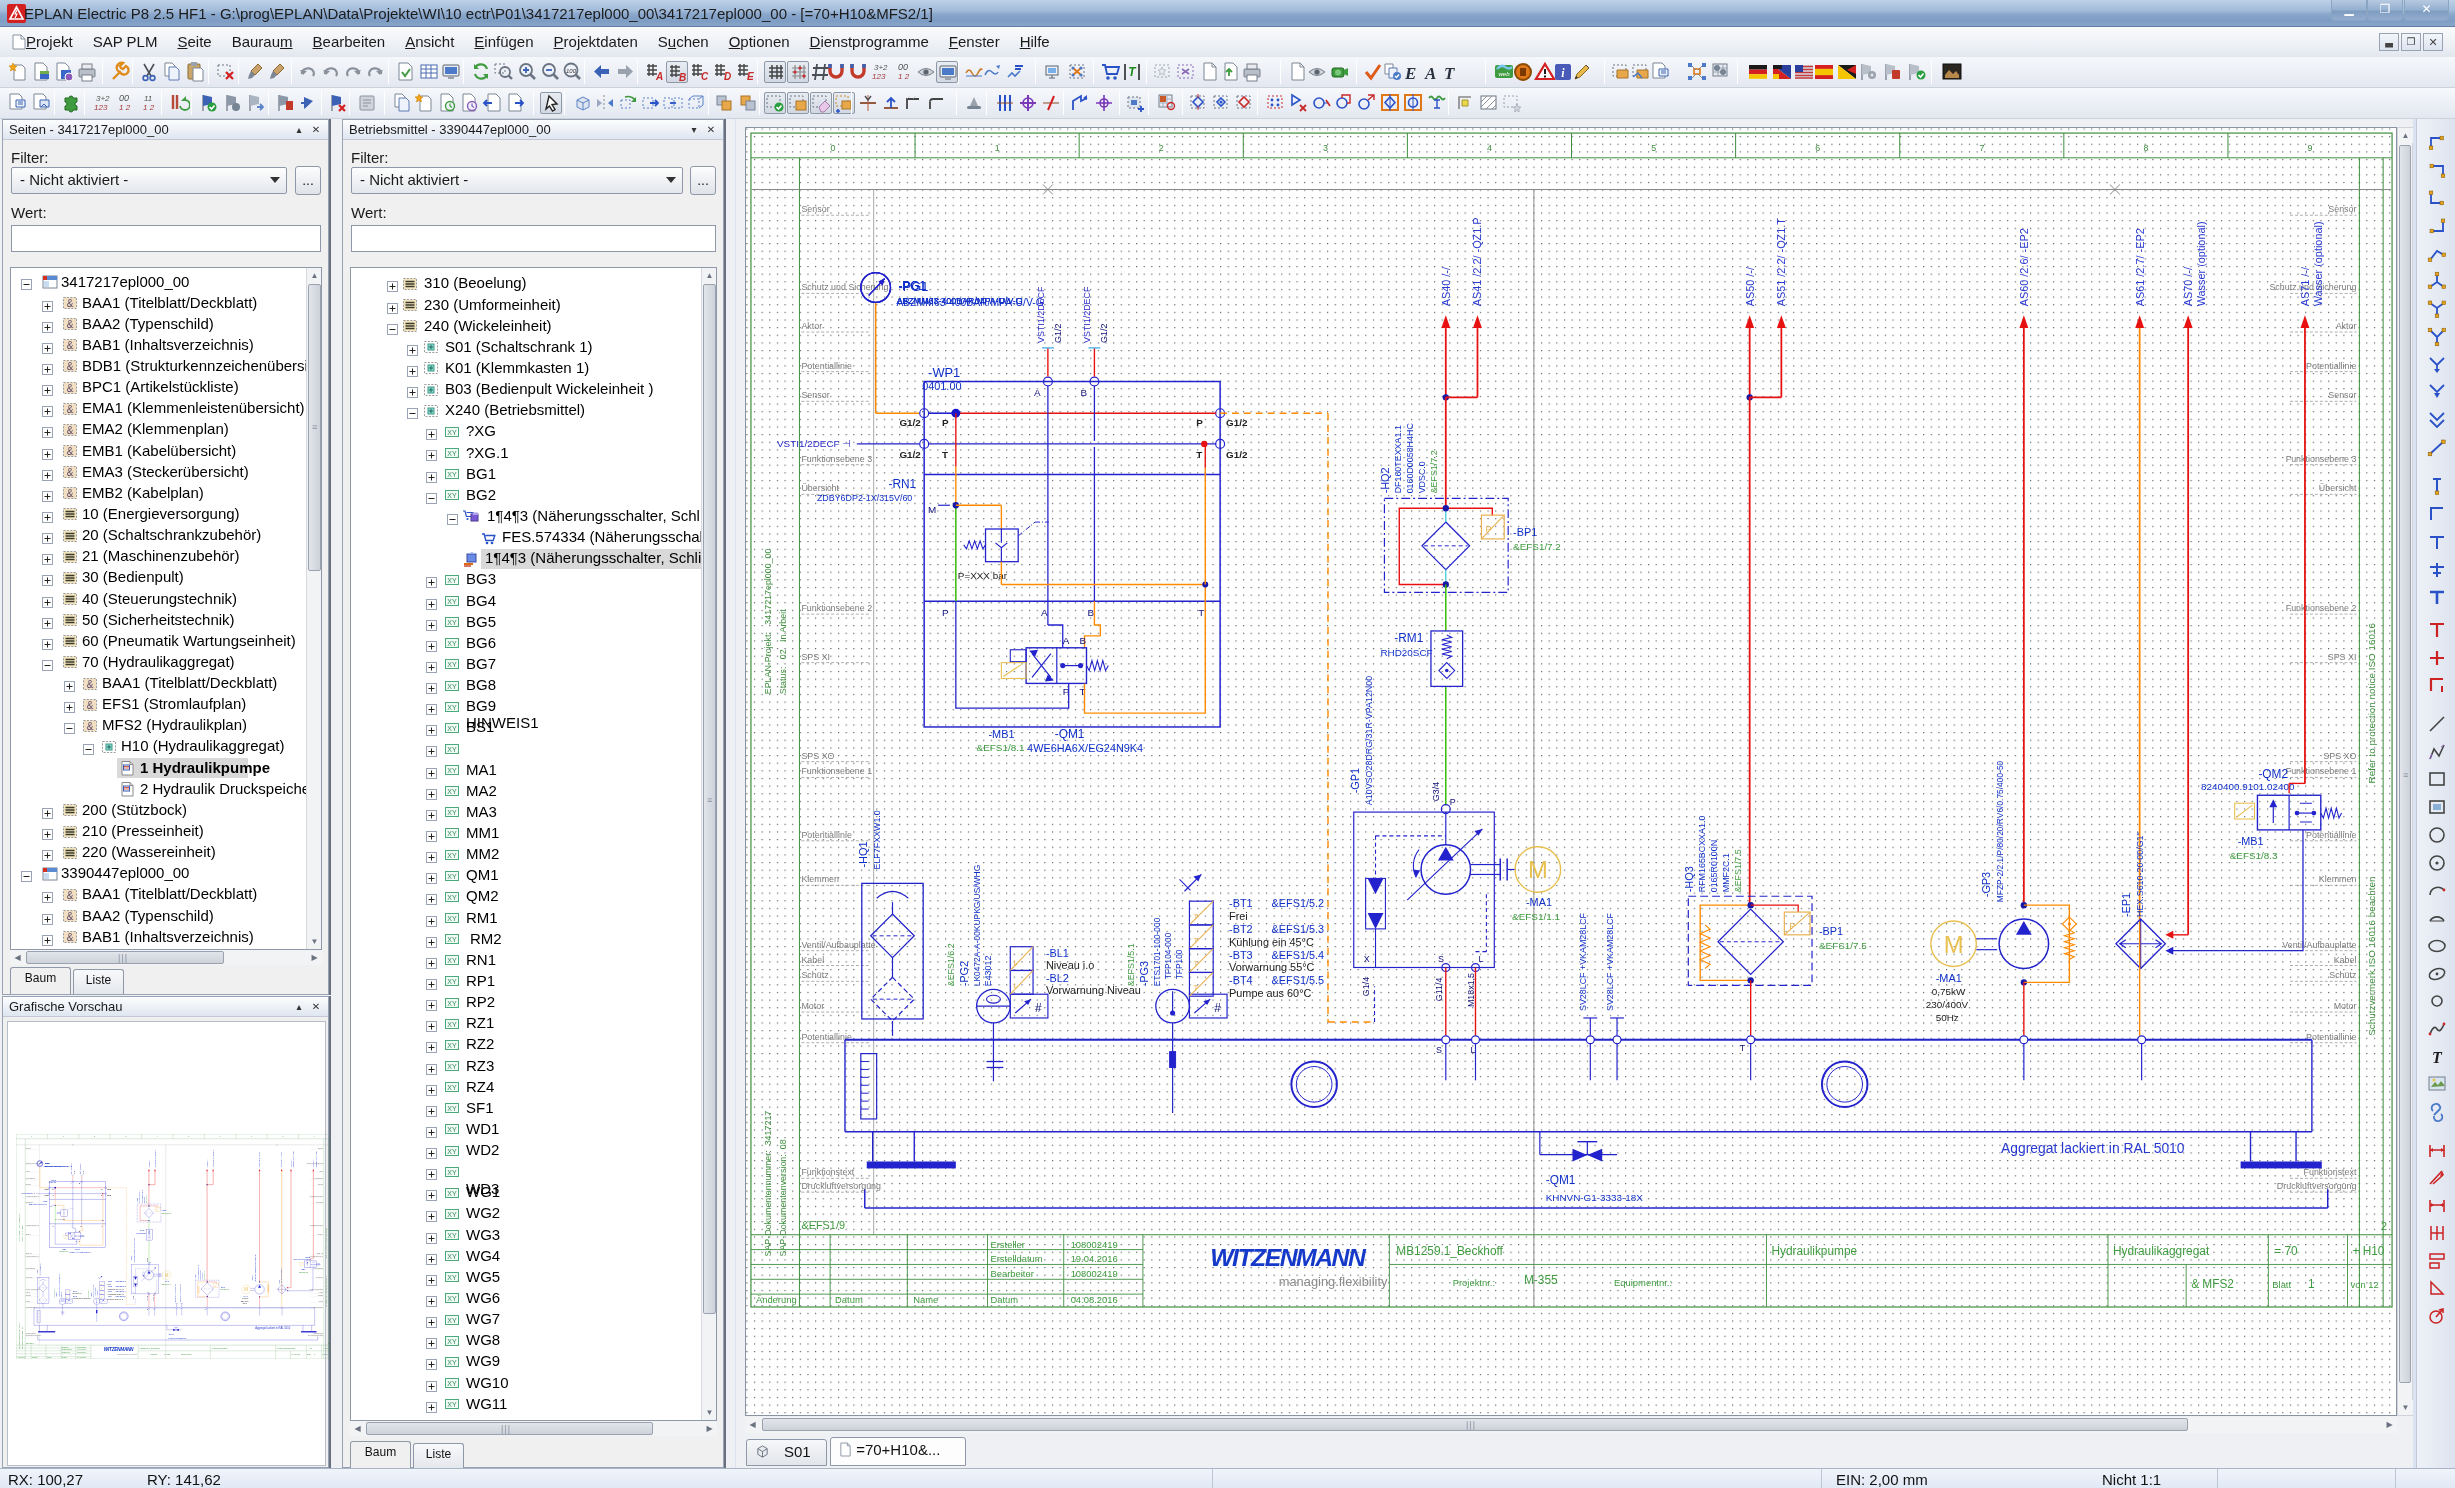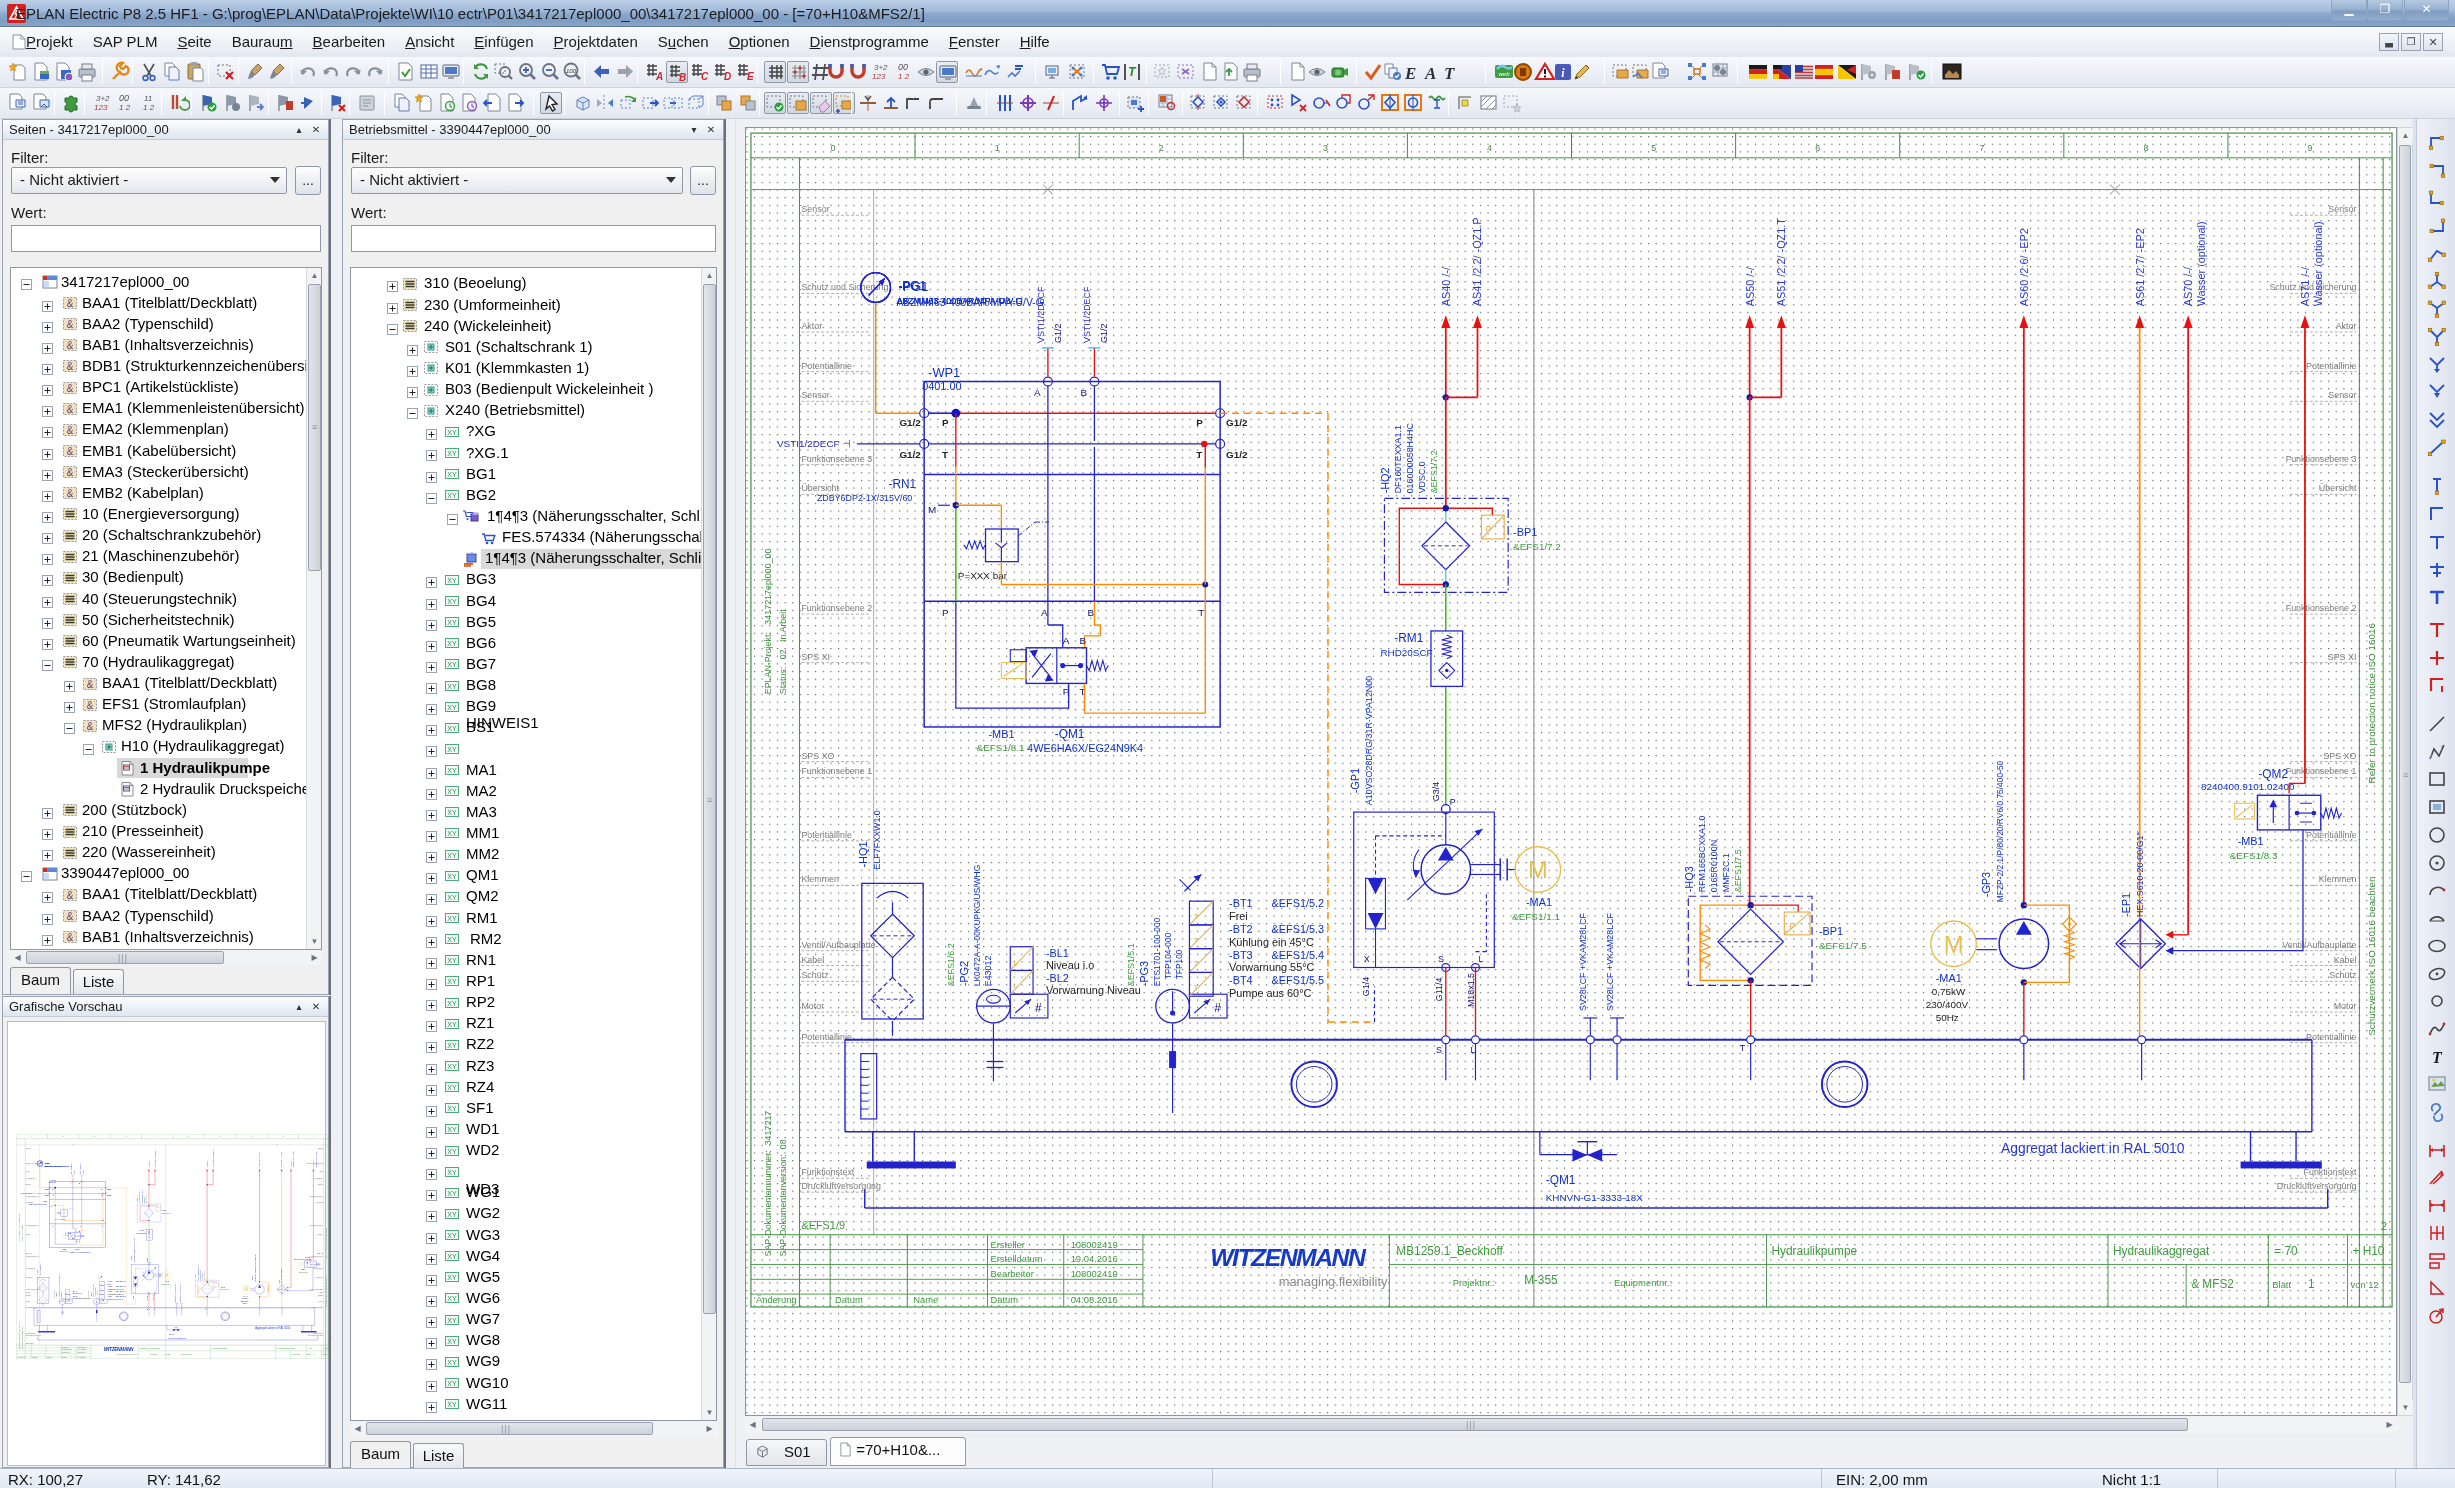--- a/index.html
+++ b/index.html
@@ -6,7 +6,7 @@
 body{font-family:"Liberation Sans",sans-serif;background:#dbe3f2;position:relative}
 .abs{position:absolute}
 #titlebar{left:0;top:0;width:2455px;height:27px;background:linear-gradient(180deg,#bdd0e7 0%,#a3bcda 40%,#8aa7cc 55%,#7e9dc4 80%,#8aa5c8 100%);border-bottom:1px solid #5f7da3}
-#titlebar .ttext{position:absolute;left:16px;top:5px;font-size:15px;color:#1c1c1c;white-space:nowrap}
+#titlebar .ttext{position:absolute;left:24px;top:5px;font-size:15px;color:#1c1c1c;white-space:nowrap}
 .winbtn{position:absolute;top:0;height:21px;border:1px solid #8ba4c2;border-top:none;border-radius:0 0 4px 4px;background:linear-gradient(180deg,#b6c9e0,#93afd0 50%,#7f9cc0 55%,#92add0);color:#fff;text-align:center;font-size:12px;line-height:19px}
 #menubar{left:0;top:27px;width:2455px;height:31px;background:linear-gradient(180deg,#fafbfc,#ebeef4 70%,#e2e6ee);border-bottom:1px solid #c5cbd6}
 #menubar span.mi{display:inline-block;margin:0;padding:6px 10px 0 10px;font-size:15px;color:#1a1a1a}

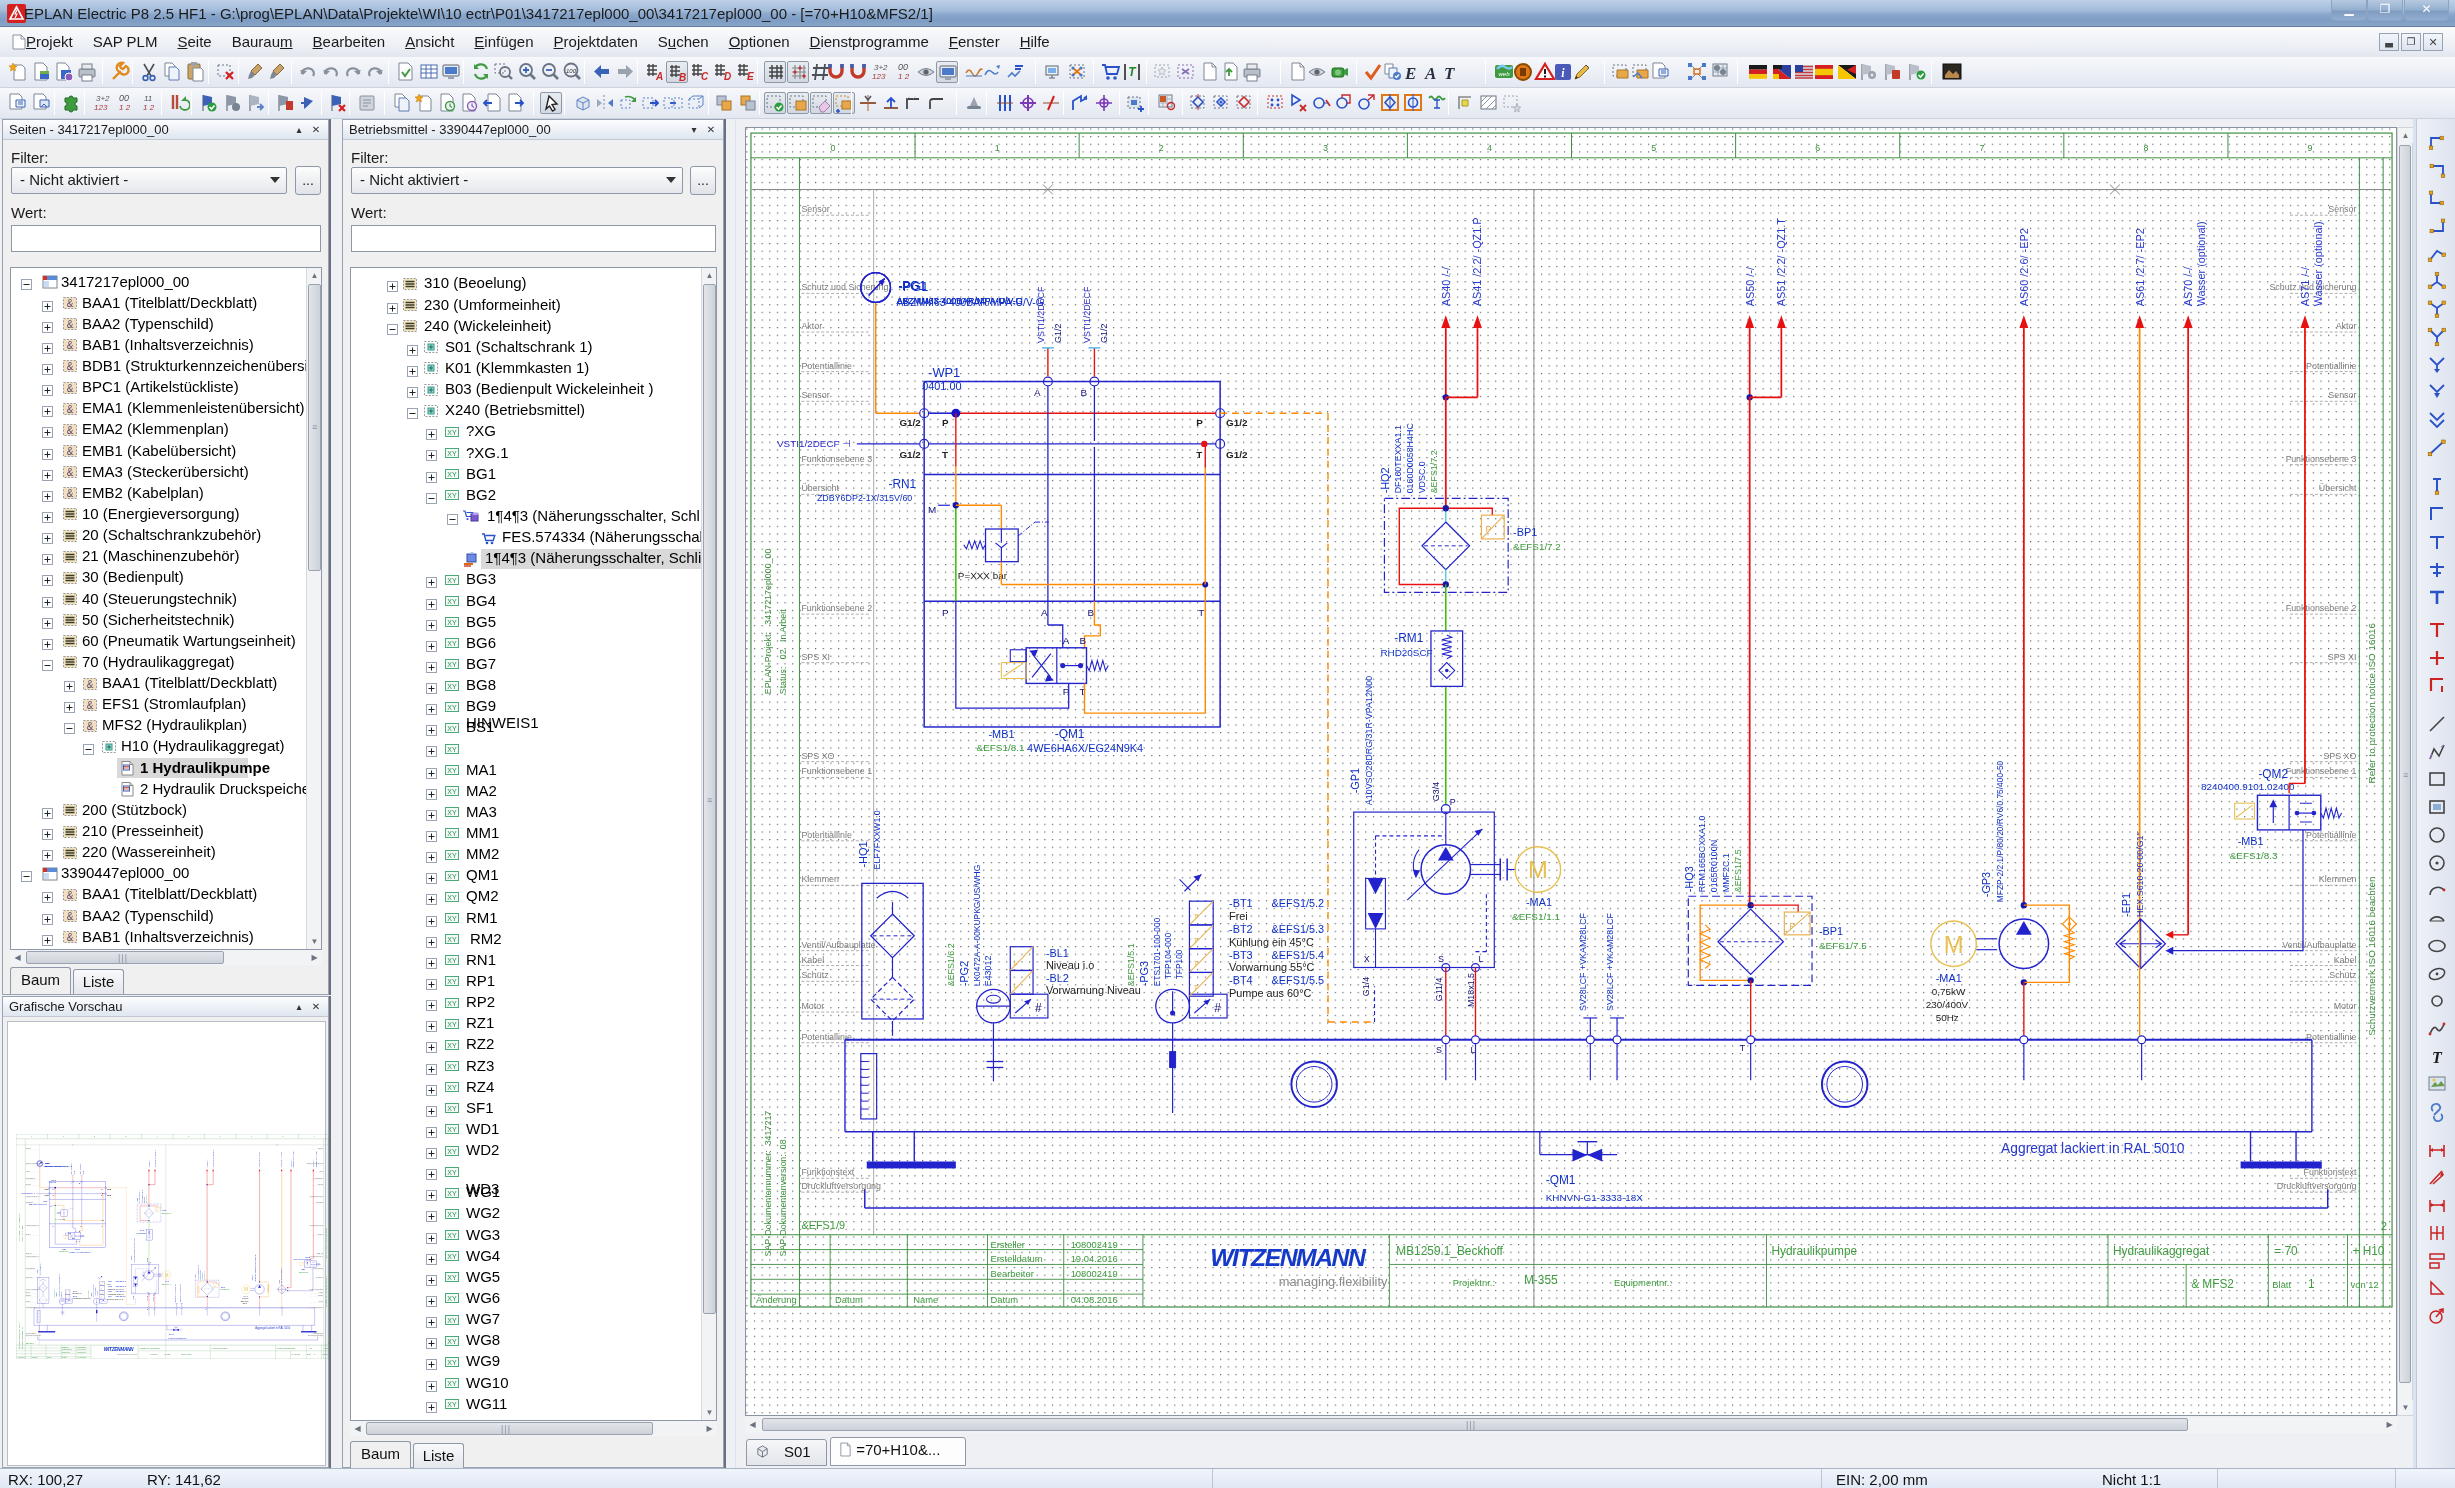--- a/index.html
+++ b/index.html
@@ -38,7 +38,7 @@
 .sthumb{position:absolute;background:linear-gradient(90deg,#e2e5ea,#cdd2da);border:1px solid #9aa2b0;border-radius:2px}
 .sthumbh{position:absolute;background:linear-gradient(180deg,#e2e5ea,#cdd2da);border:1px solid #9aa2b0;border-radius:2px}
 .sarrow{position:absolute;width:15px;height:15px;background:#f2f3f5;color:#6a7280;font-size:8px;text-align:center;line-height:15px}
-.tab{position:absolute;height:25px;border:1px solid #8e98a8;border-bottom:none;border-radius:3px 3px 0 0;font-size:15px;text-align:center;padding-top:3px;background:linear-gradient(#f8f9fb,#e4e7ec);color:#111}
+.tab{position:absolute;height:25px;border:1px solid #8e98a8;border-bottom:none;border-radius:3px 3px 0 0;font-size:12px;text-align:center;padding-top:3px;background:linear-gradient(#f8f9fb,#e4e7ec);color:#111}
 .tab.on{background:#f0f0f0;height:27px;font-weight:normal}
 .grip{color:#8a93a2;font-size:9px;letter-spacing:1px}
 

